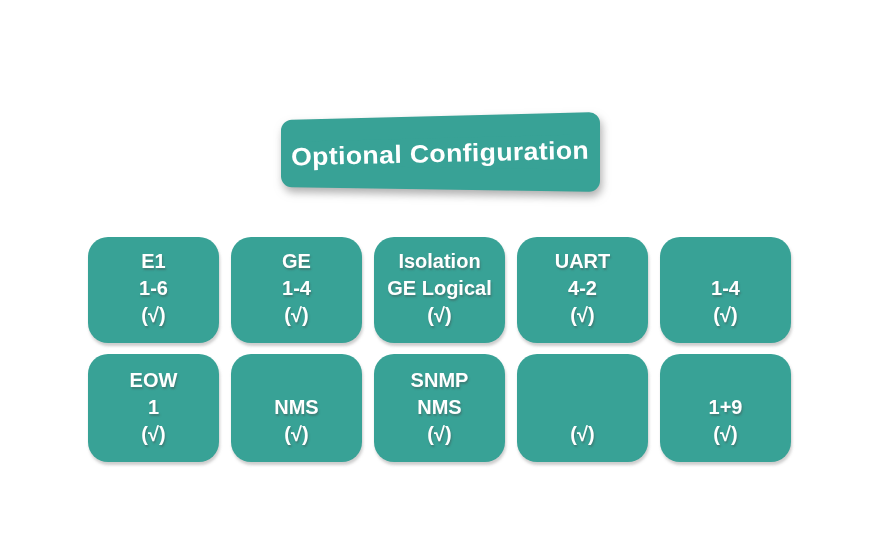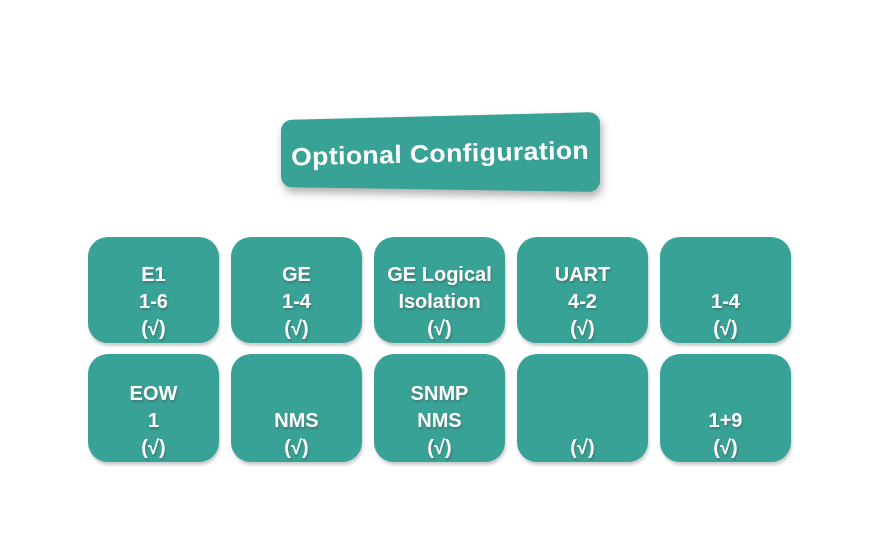--- a/index.html
+++ b/index.html
@@ -55,7 +55,7 @@
     flex-direction: column;
     justify-content: flex-end;
     align-items: center;
-    padding-bottom: 1px;
+    padding-bottom: 14px;
     box-sizing: border-box;
     box-shadow: 1px 3px 3px rgba(130,130,130,0.40);
   }

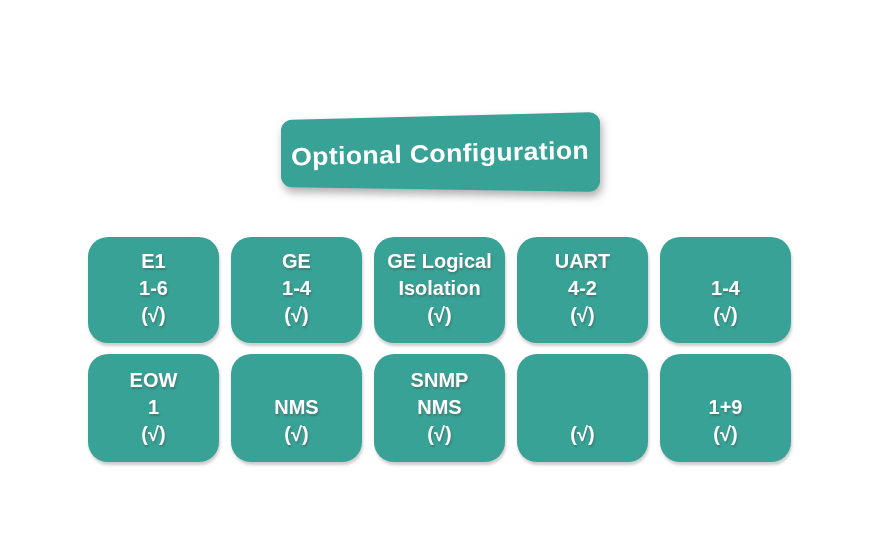--- a/index.html
+++ b/index.html
@@ -93,8 +93,8 @@
       <div class="box-line">(√)</div>
     </div>
     <div class="config-box">
+      <div class="box-line">Isolation</div>
       <div class="box-line">GE Logical</div>
-      <div class="box-line">Isolation</div>
       <div class="box-line">(√)</div>
     </div>
     <div class="config-box">

